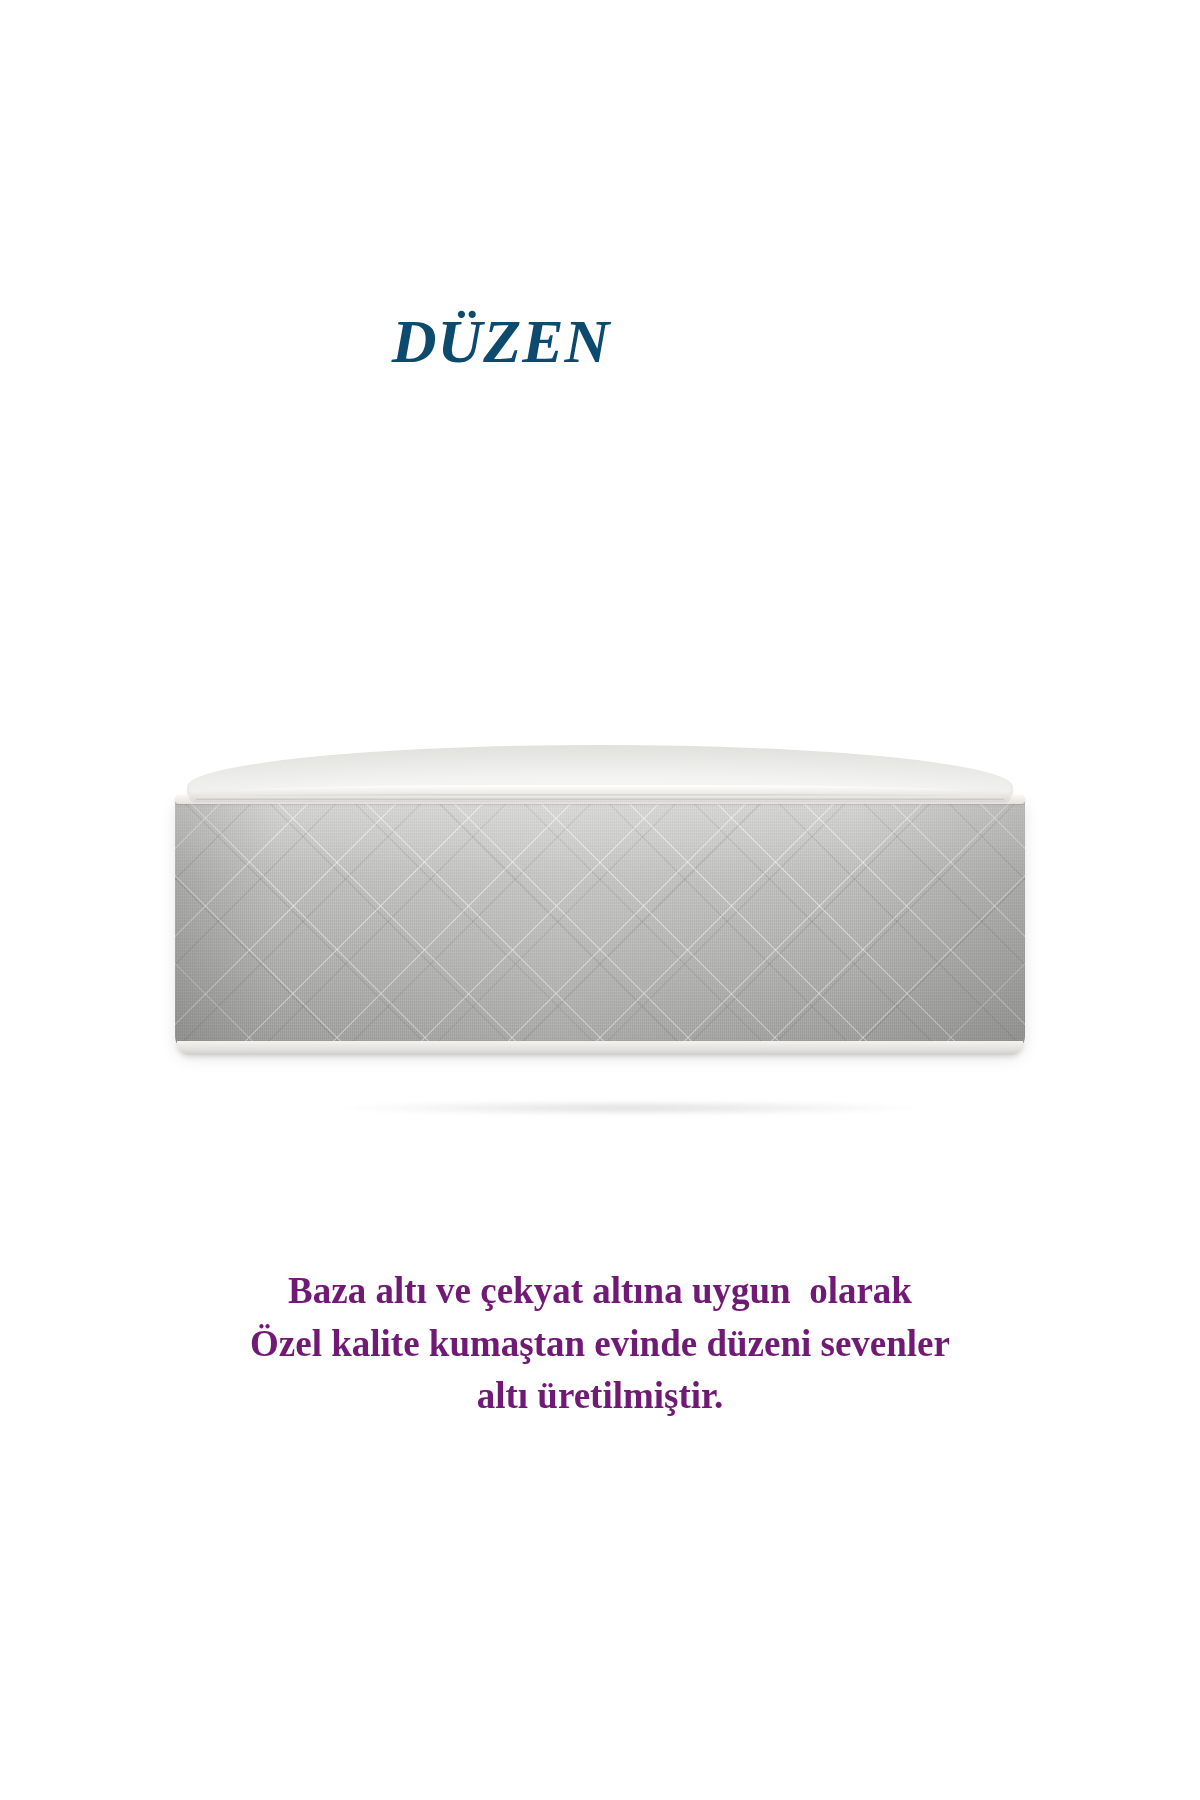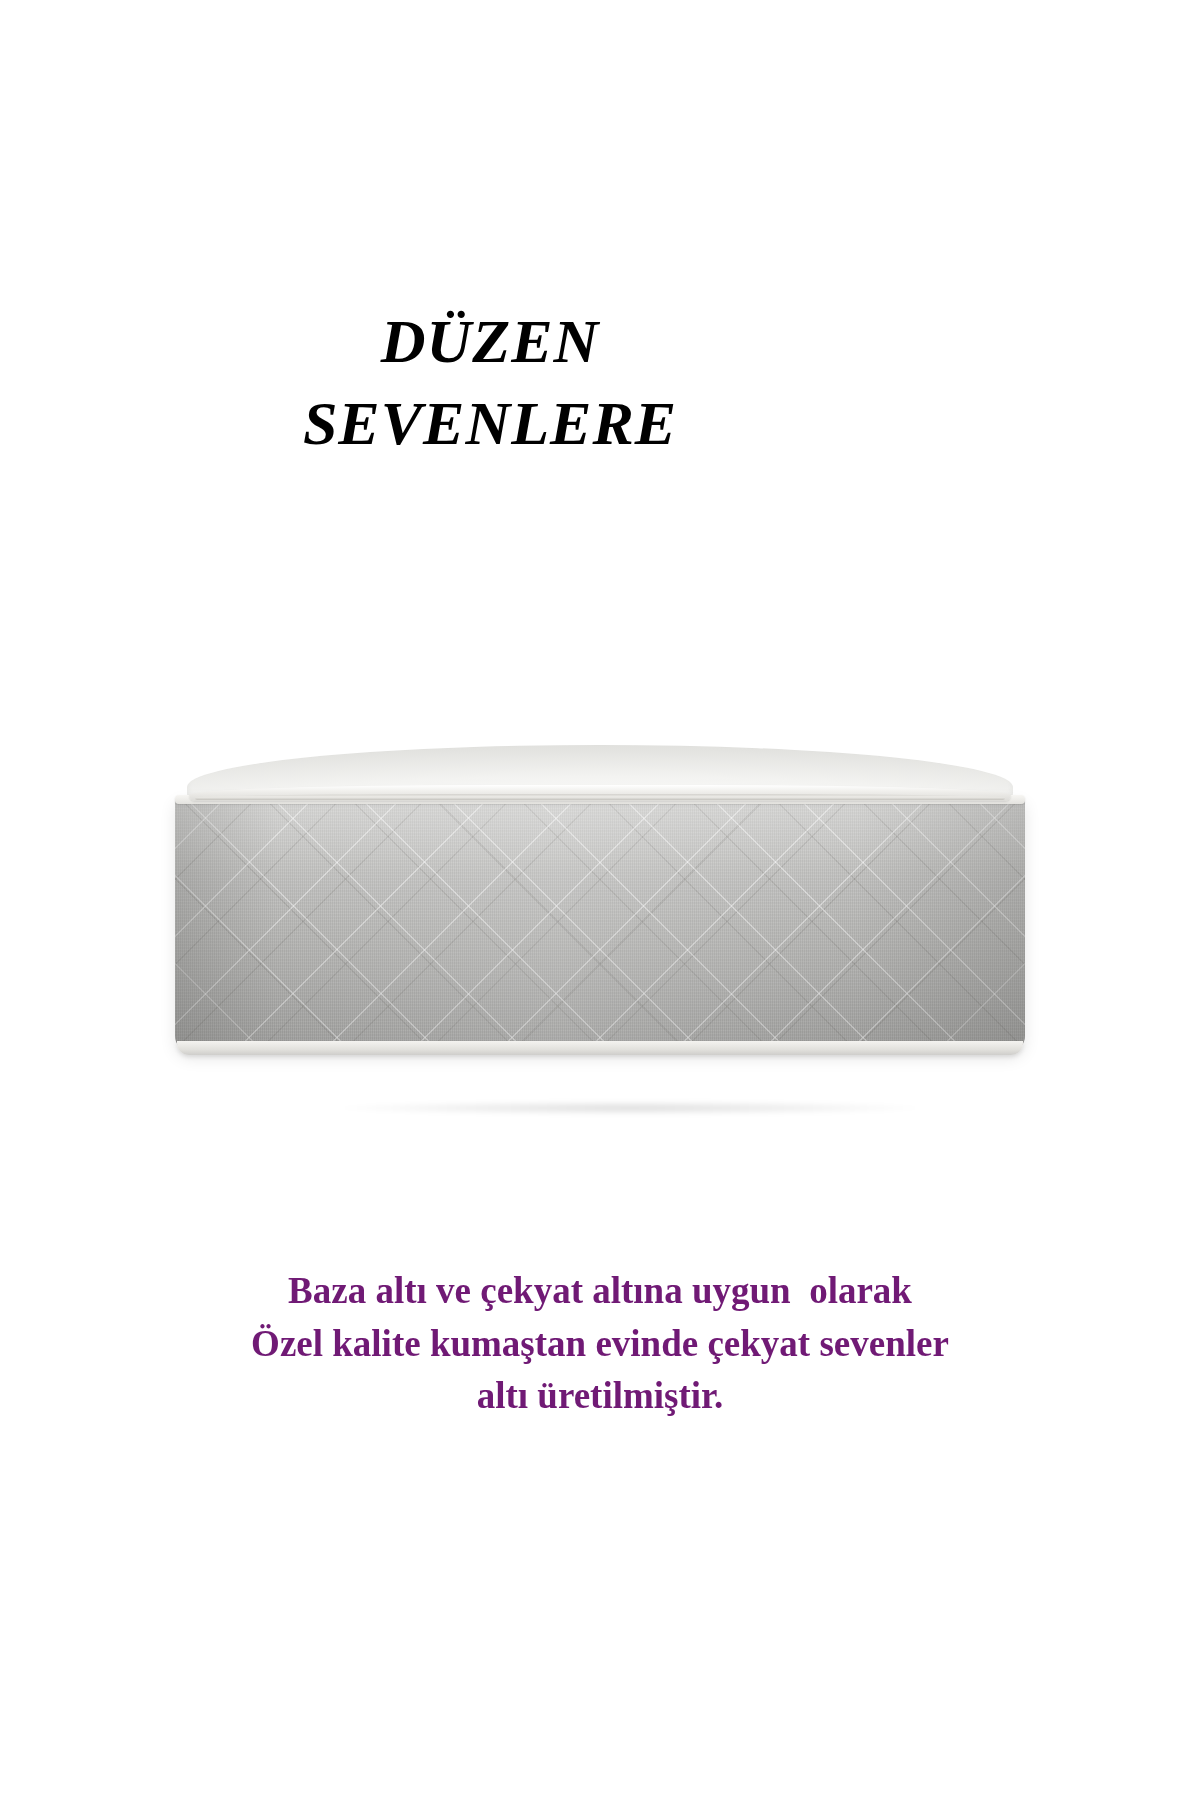--- a/index.html
+++ b/index.html
@@ -25,10 +25,10 @@
   .headline {
     position: absolute;
     top: 300px;
-    left: 0;
+    left: 11px;
     width: 980px;
     text-align: center;
-    color: #000000;
+    color: #0c4a6e;
     font-family: "Liberation Serif", serif;
     font-style: italic;
     font-weight: bold;

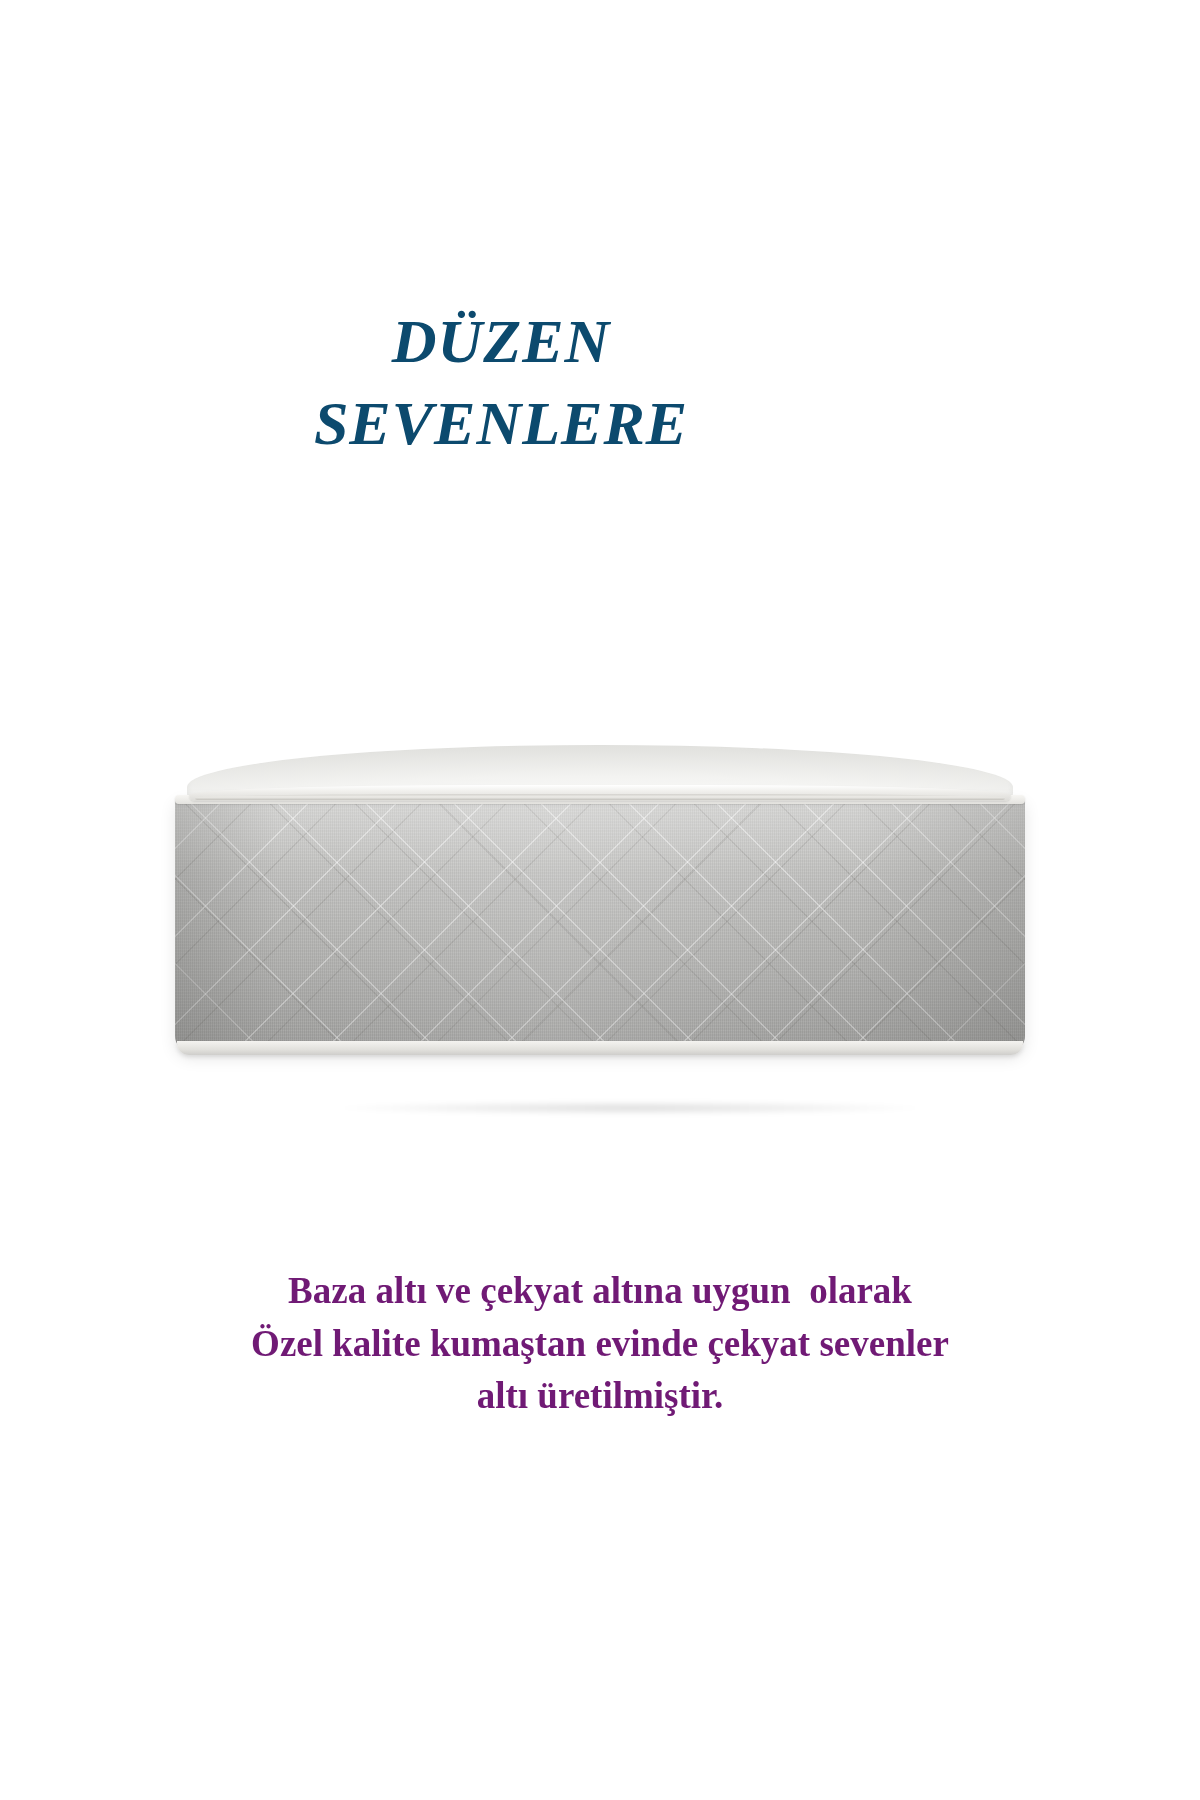--- a/index.html
+++ b/index.html
@@ -189,7 +189,6 @@
 
   <div class="headline">
     <span class="line">DÜZEN</span>
-    <span class="line">SEVENLERE</span>
   </div>
 
   <div class="photo-wrap">

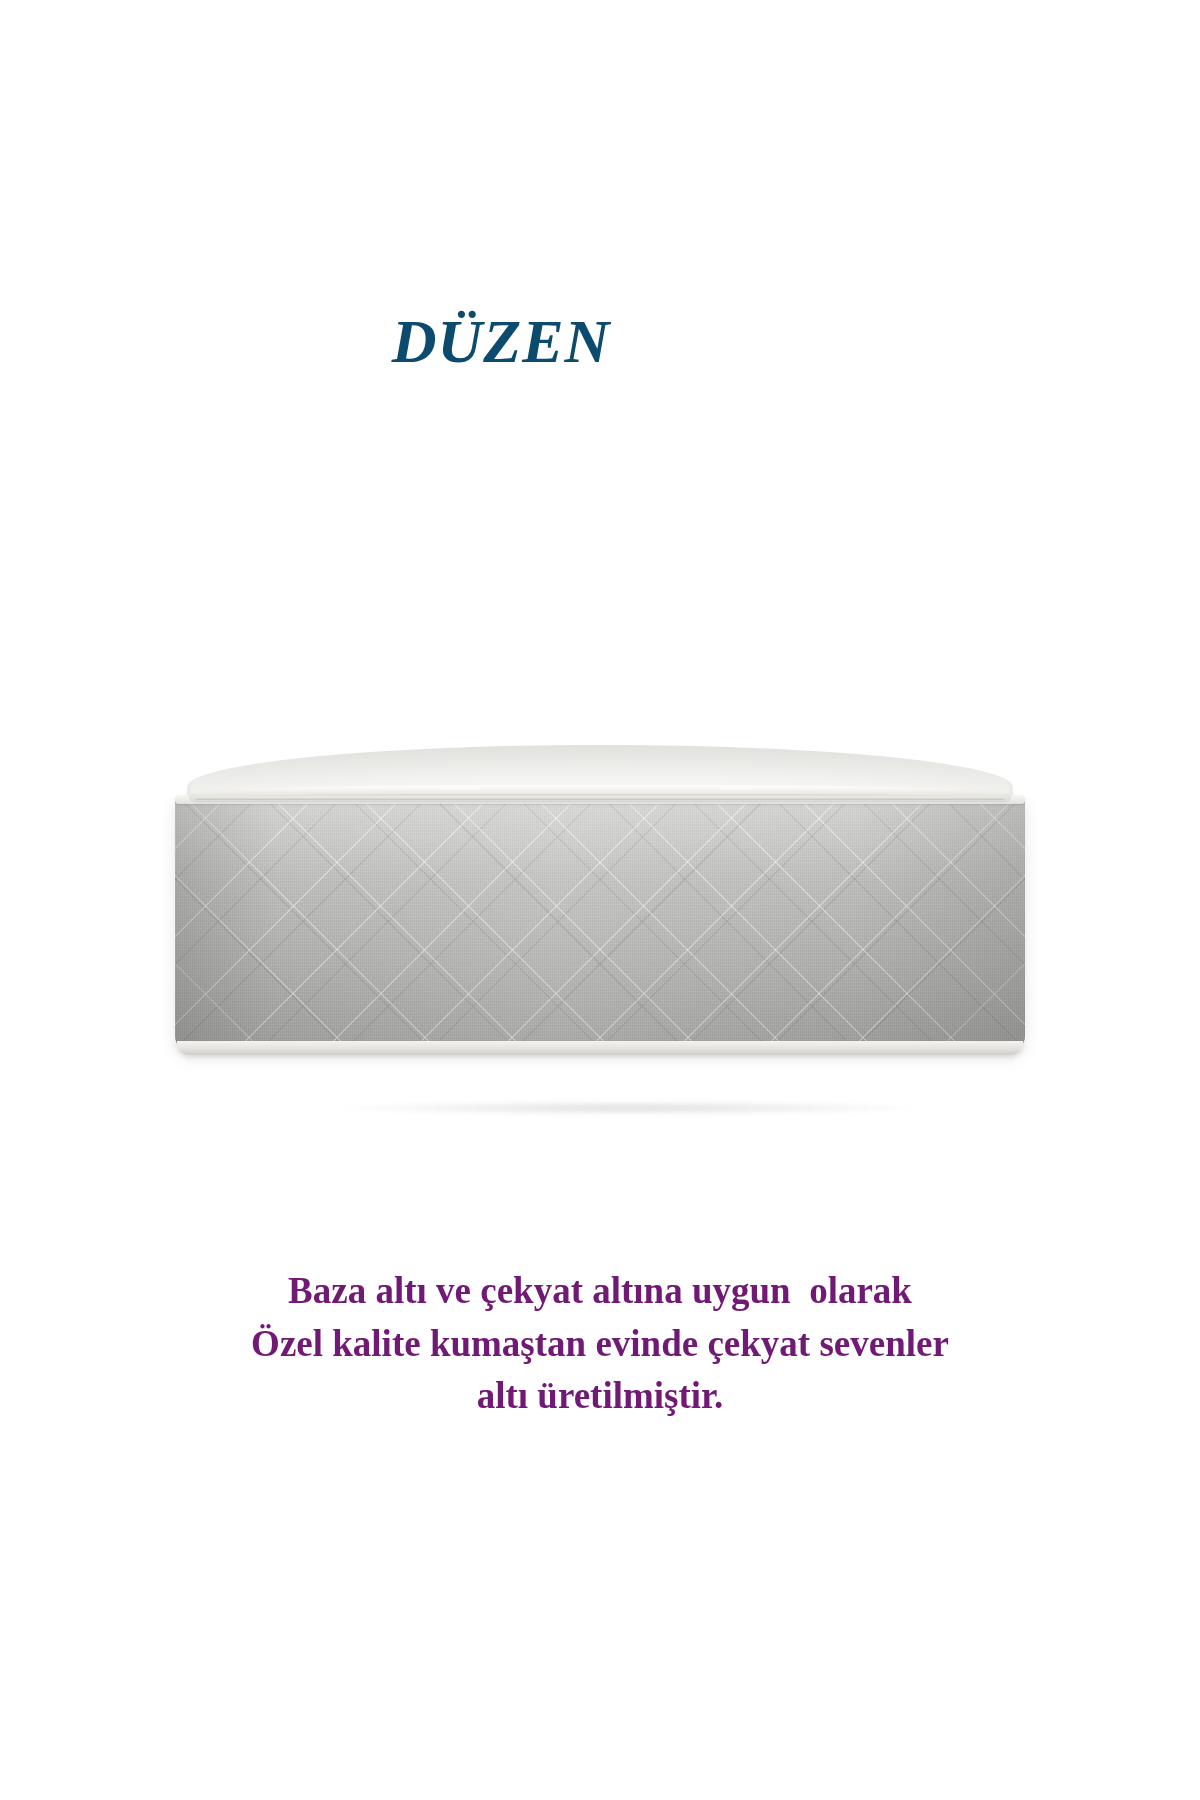--- a/index.html
+++ b/index.html
@@ -209,7 +209,7 @@
 
   <div class="caption">
     <span class="line">Baza altı ve çekyat altına uygun  olarak</span>
-    <span class="line">Özel kalite kumaştan evinde çekyat sevenler</span>
+    <span class="line">Özel kalite kumaştan evinde düzeni sevenler</span>
     <span class="line">altı üretilmiştir.</span>
   </div>
 

